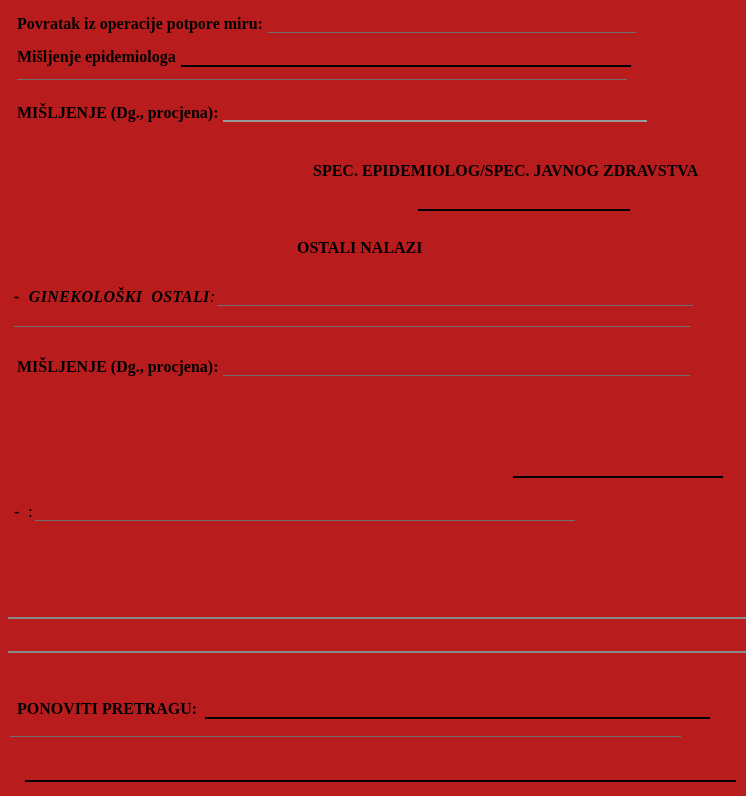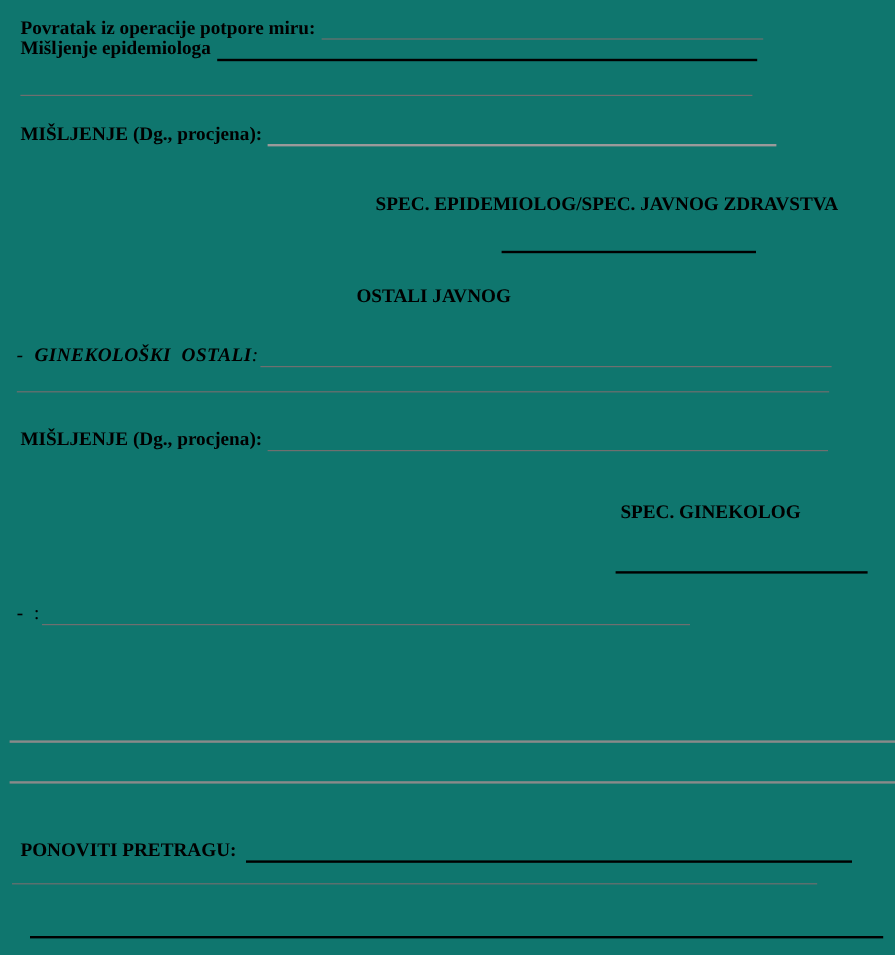--- a/index.html
+++ b/index.html
@@ -6,7 +6,7 @@
   #page{
     position:relative;
     width:746px;height:796px;
-    background:#0f766e;
+    background:#b91c1c;
     font-family:"Liberation Serif","DejaVu Serif",serif;
     color:#000000;
     overflow:hidden;

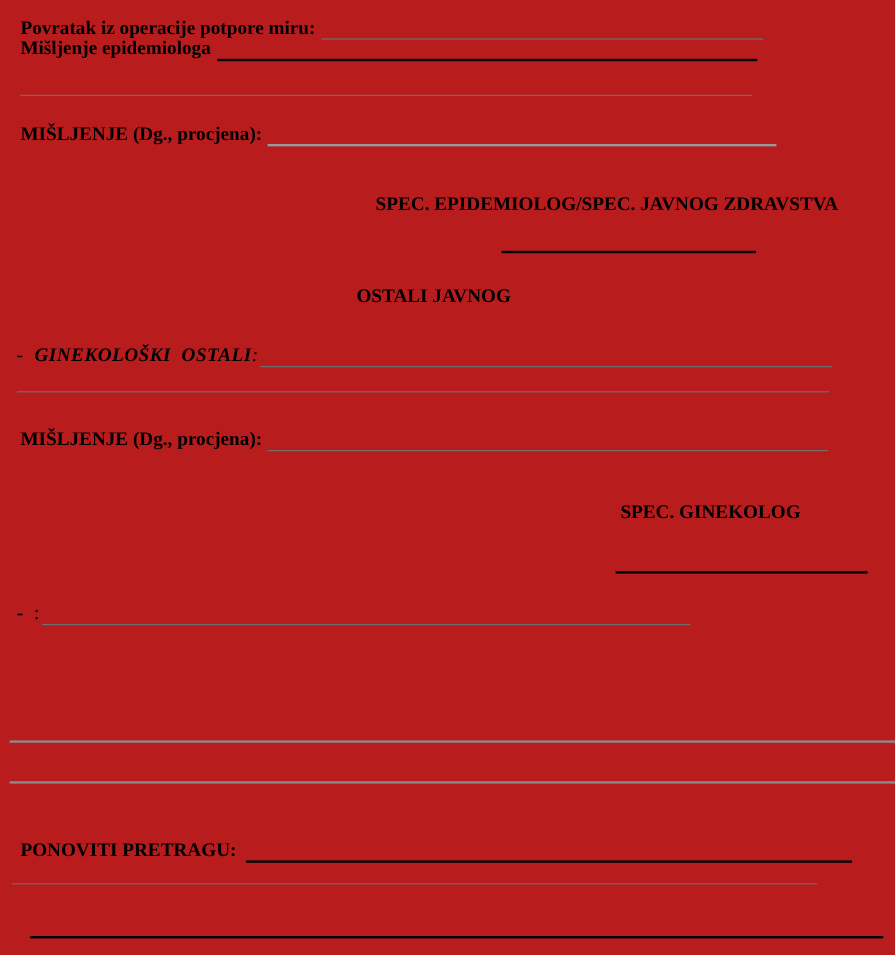--- a/index.html
+++ b/index.html
@@ -57,7 +57,7 @@
     <span class="fill"></span>
   </div>
 
-  <div class="row" style="left:17px;top:30px;width:614px">
+  <div class="row" style="left:17px;top:46px;width:614px">
     <span class="lbl">Mišljenje epidemiologa</span>
     <span class="fill dark"></span>
   </div>

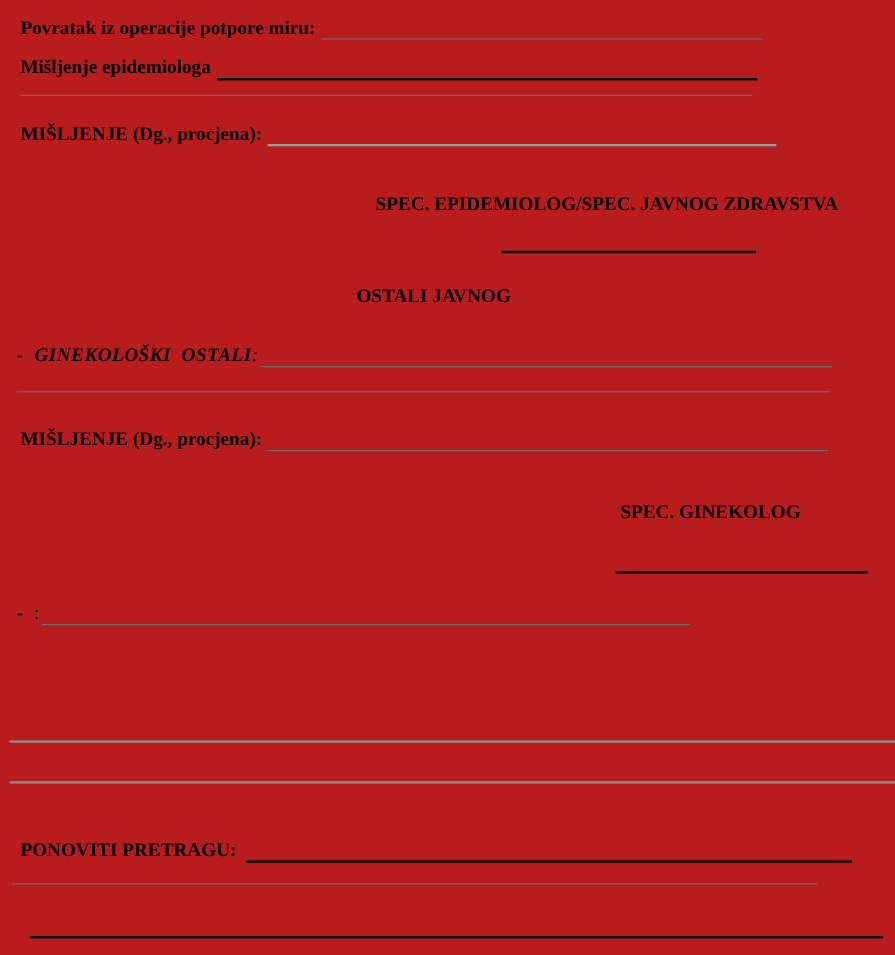--- a/index.html
+++ b/index.html
@@ -73,7 +73,7 @@
 
   <div class="hline dark" style="left:418px;top:209px;width:212px"></div>
 
-  <div class="heading" style="left:297px;top:237px">OSTALI JAVNOG</div>
+  <div class="heading" style="left:297px;top:237px">OSTALI NALAZI</div>
 
   <div class="row" style="left:14px;top:286px;width:679px">
     <span class="lbl ital dash">-</span>

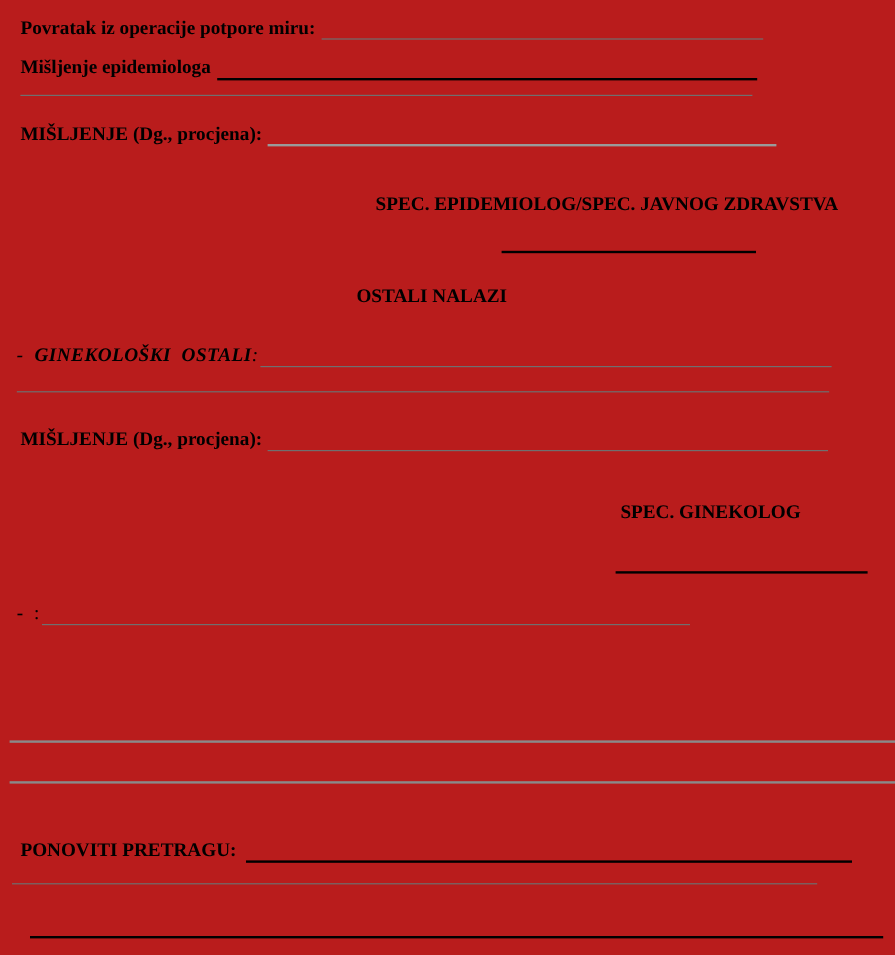--- a/index.html
+++ b/index.html
@@ -89,7 +89,6 @@
     <span class="fill"></span>
   </div>
 
-  <div class="heading" style="left:517px;top:417px">SPEC. GINEKOLOG</div>
 
   <div class="hline dark" style="left:513px;top:476px;width:210px"></div>
 

